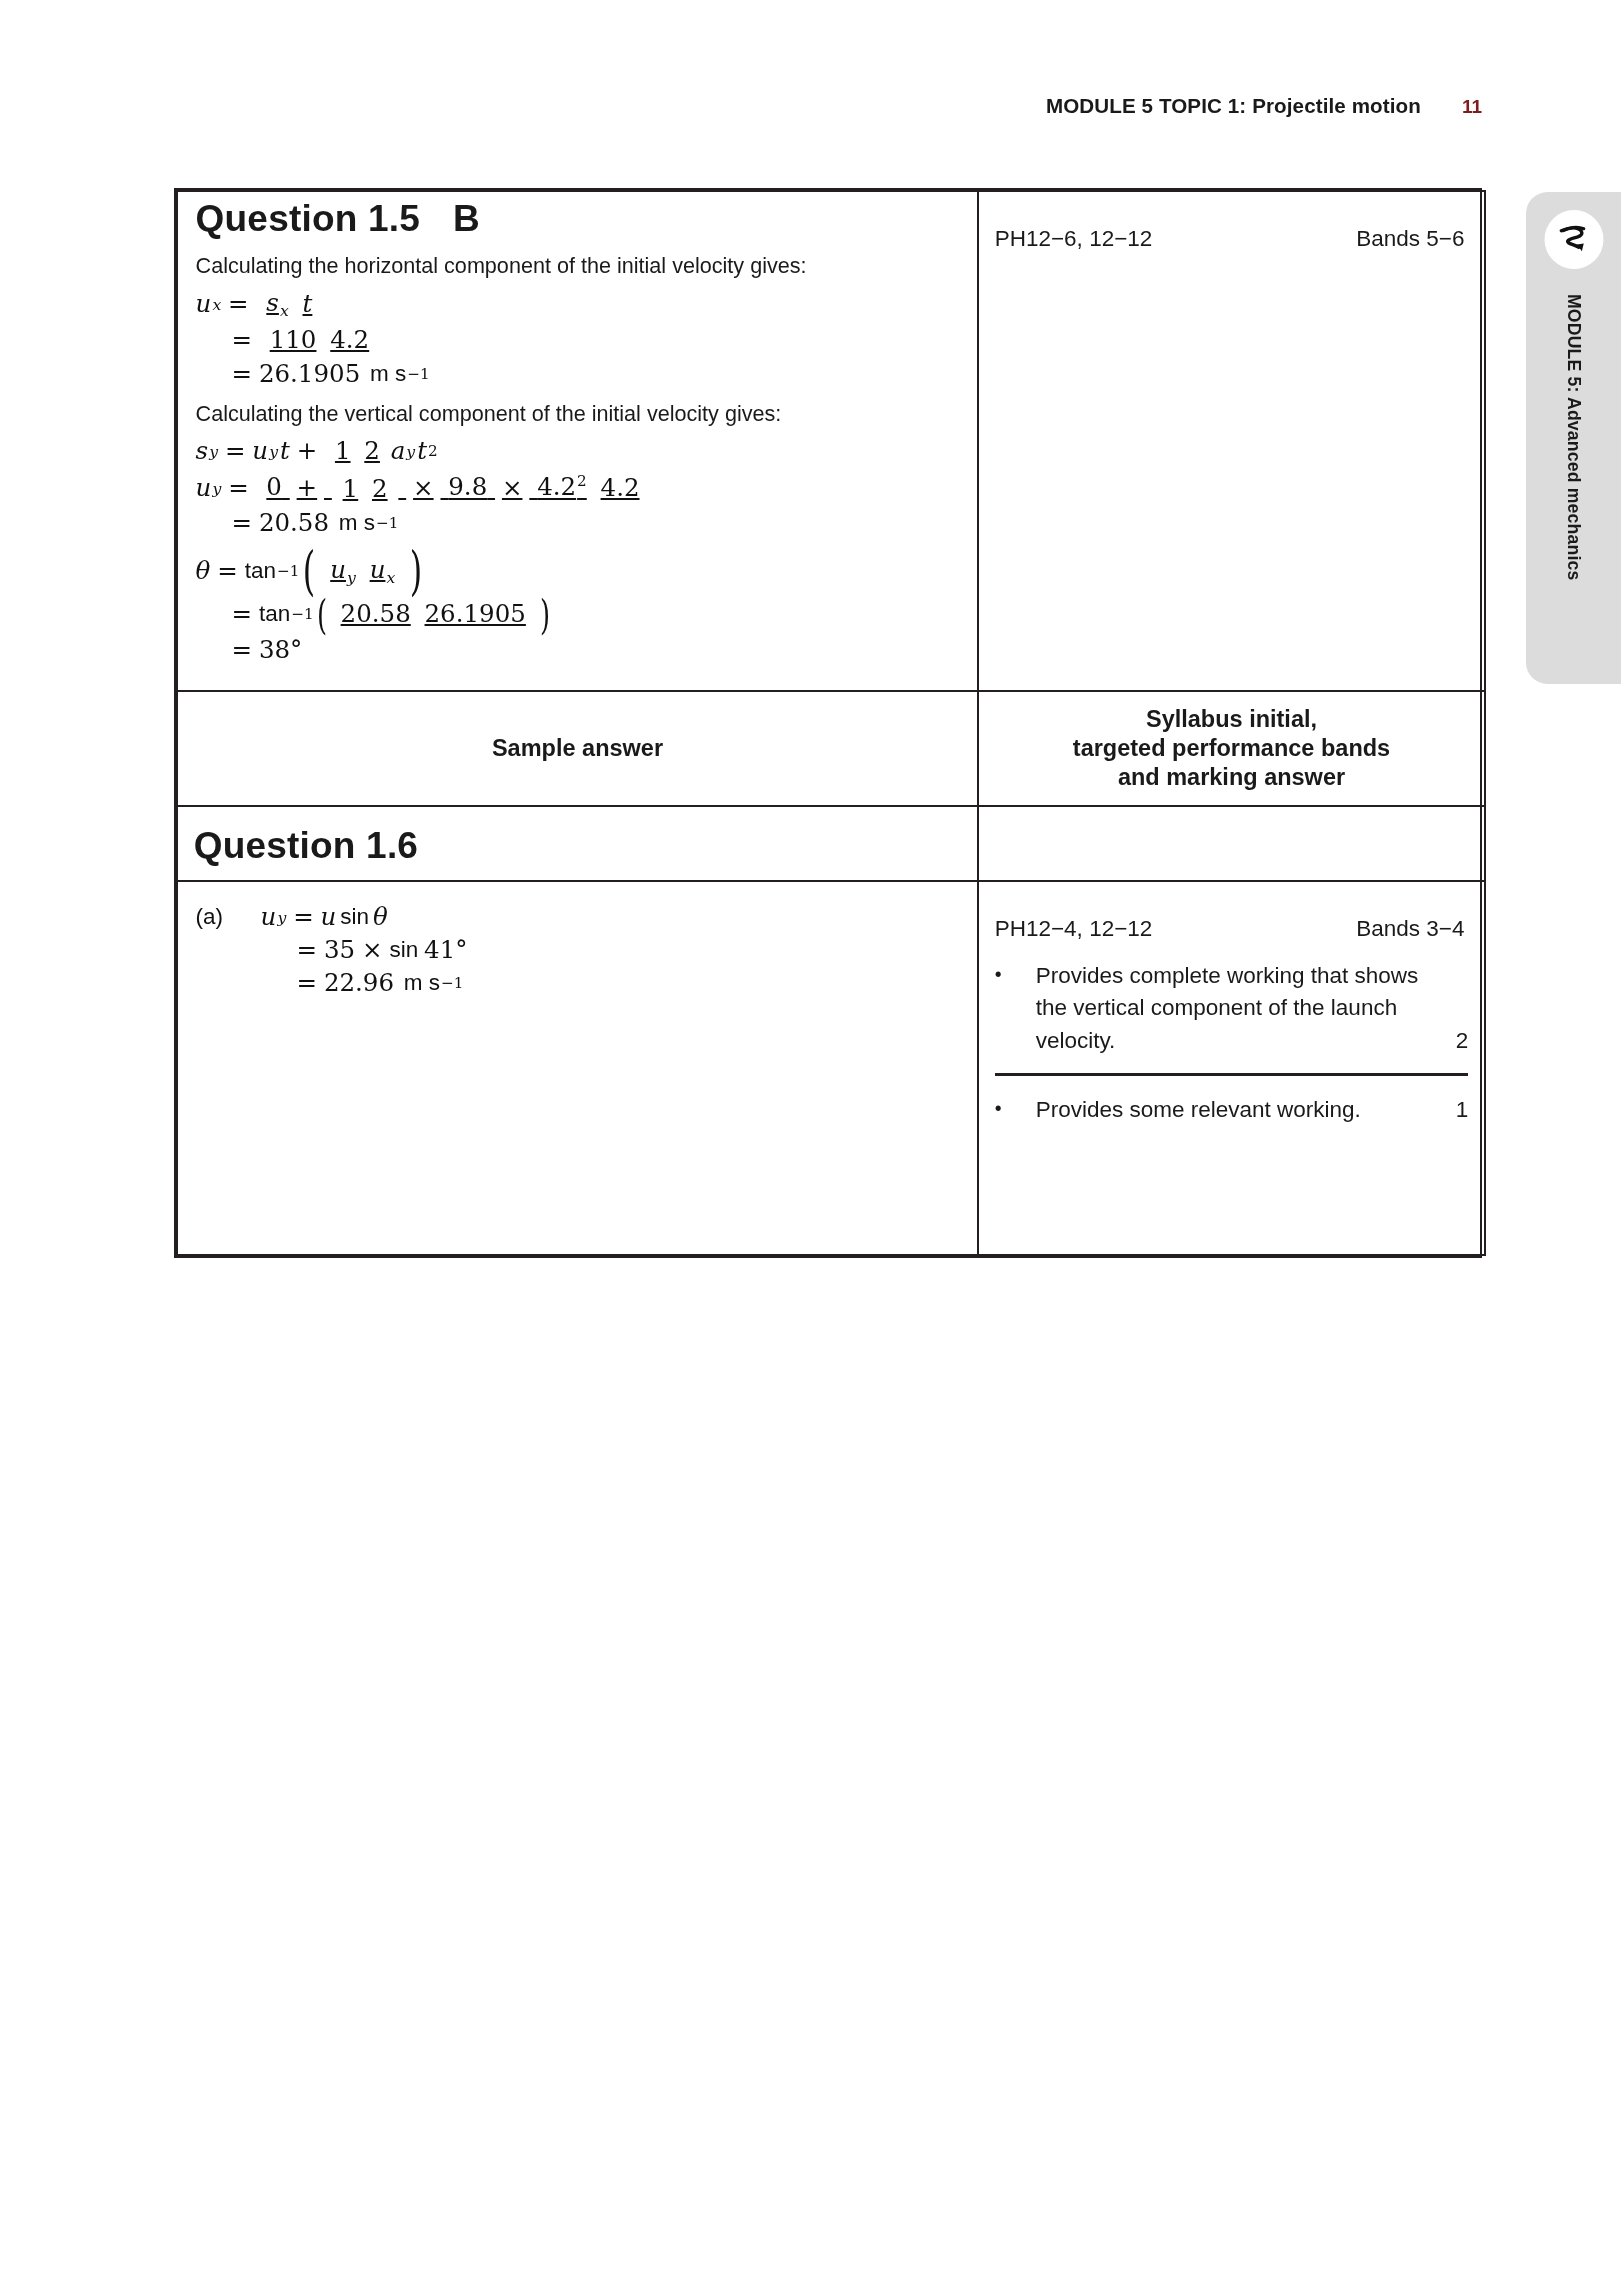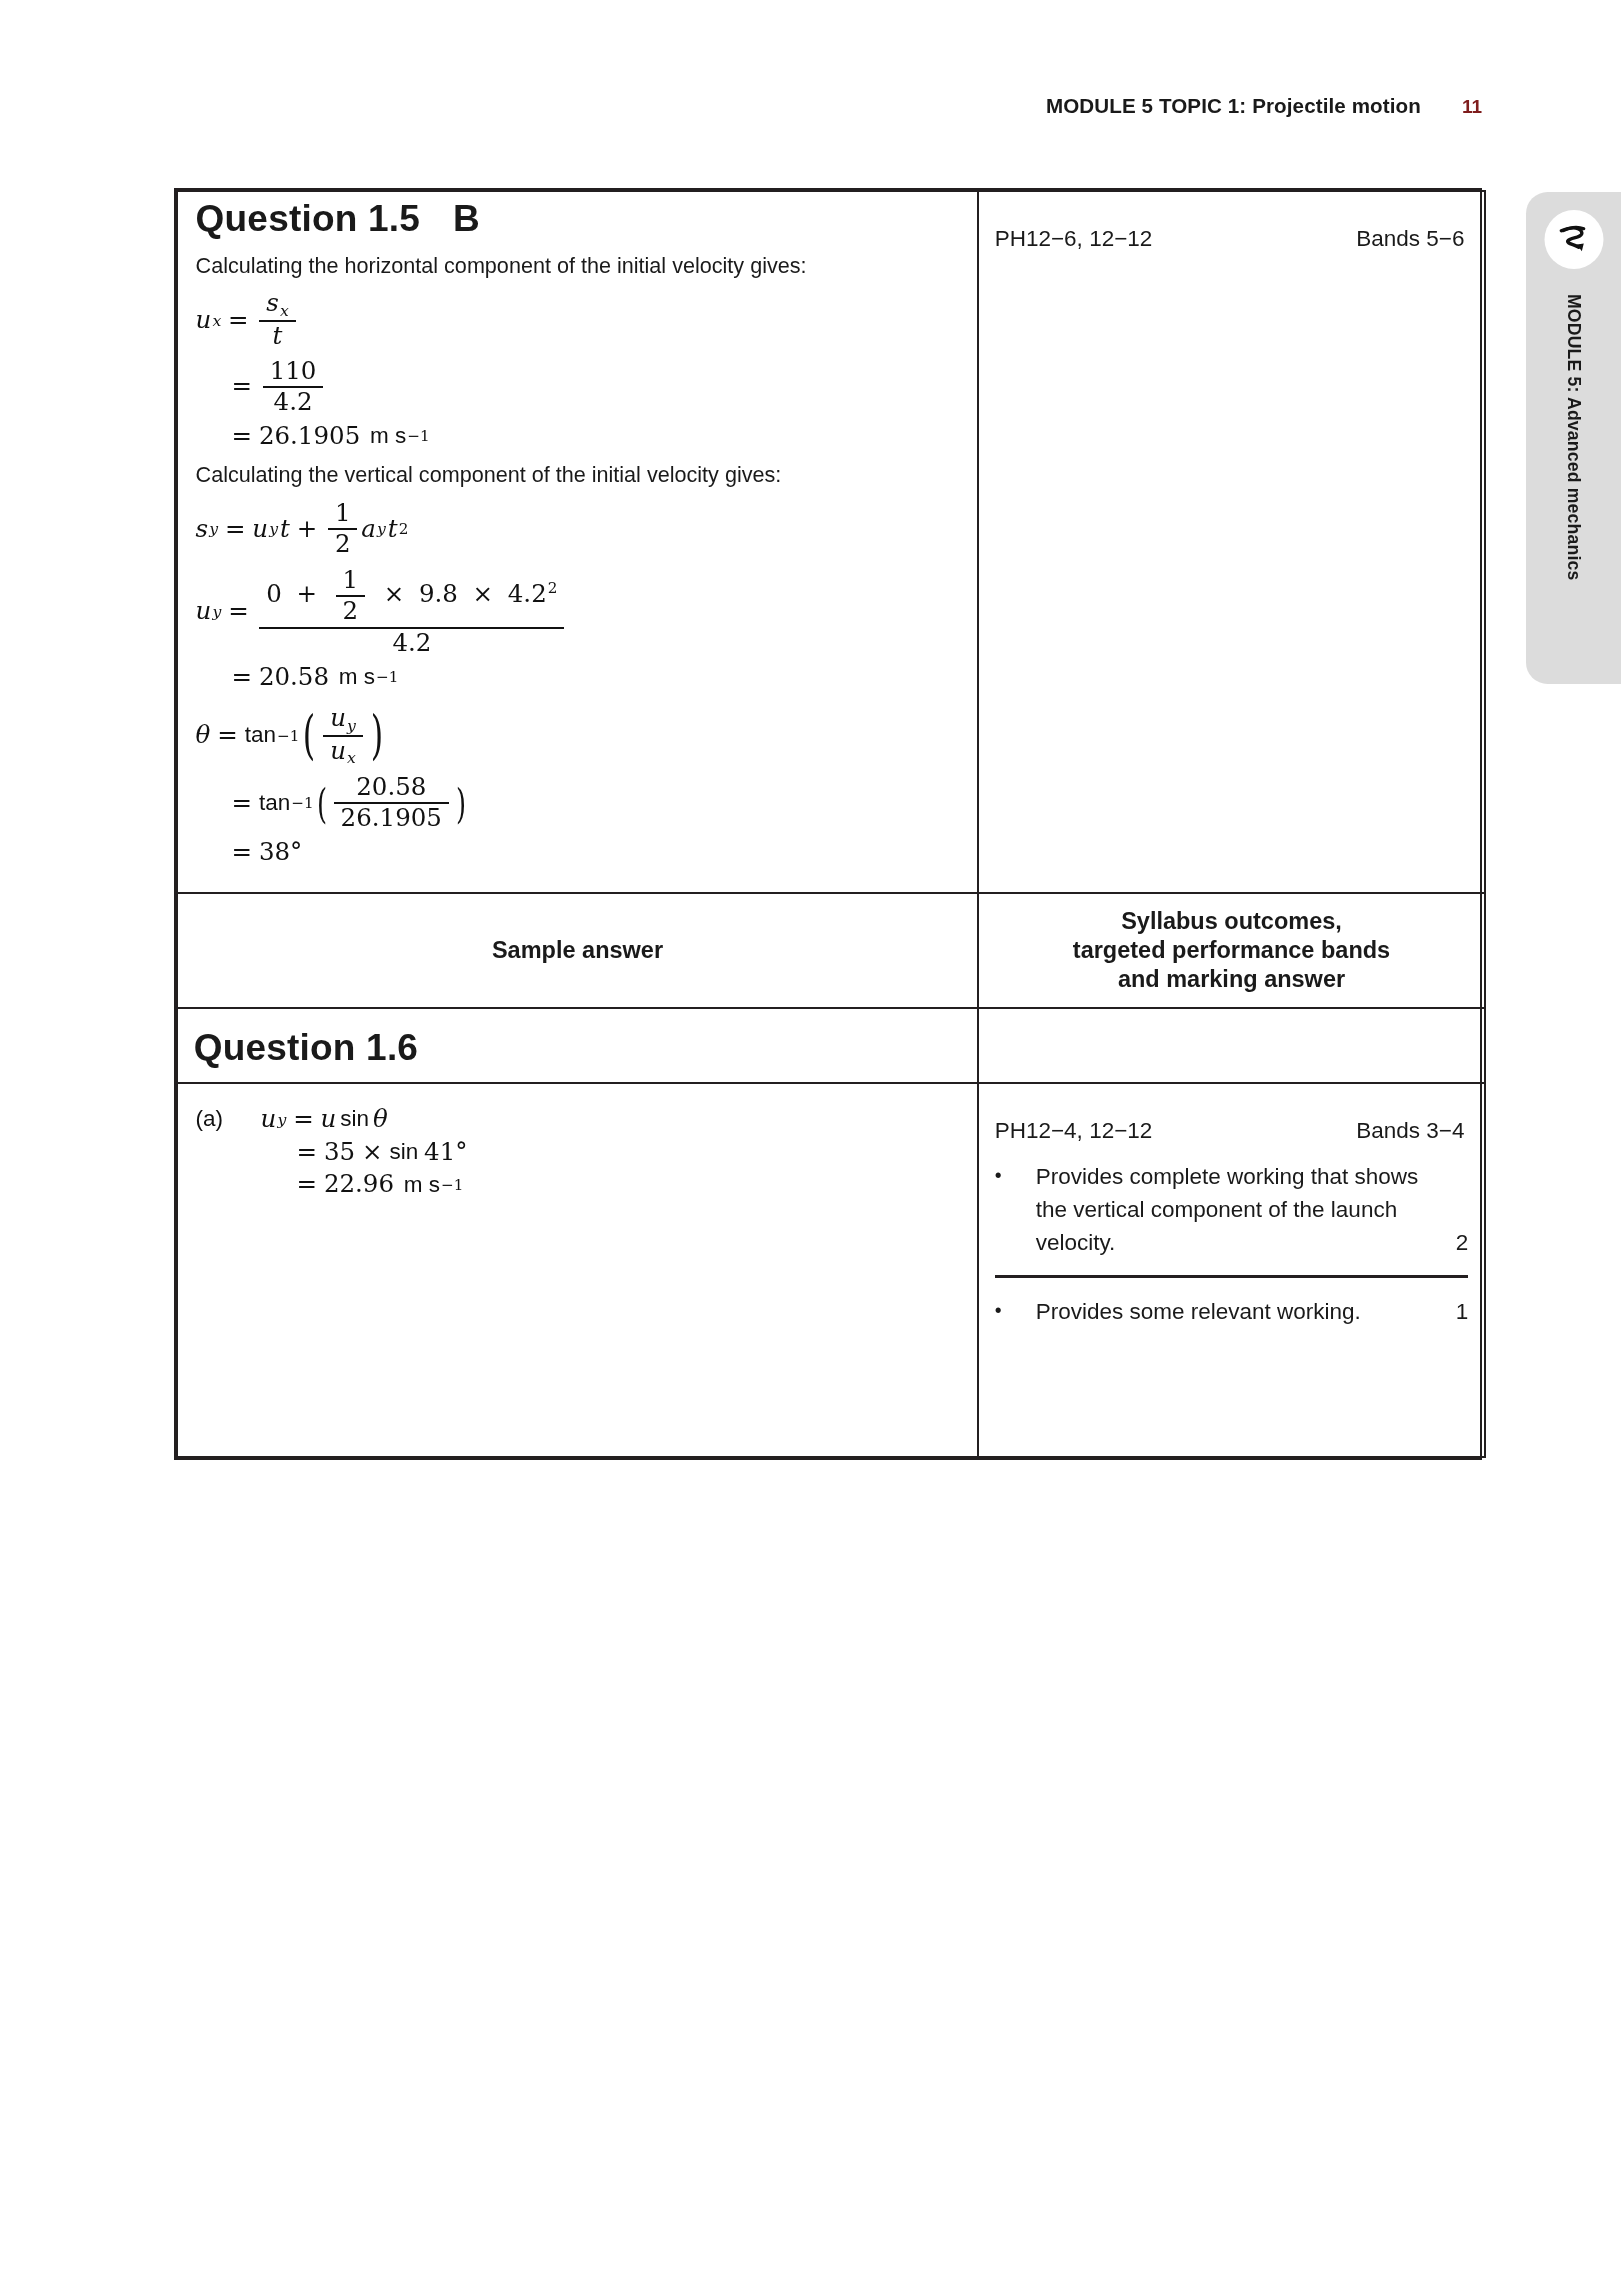--- a/index.html
+++ b/index.html
@@ -167,10 +167,11 @@
   }
   .frac {
     display: inline-flex;
-    flex-direction: column;
+    flex-direction: row;
     align-items: center;
     vertical-align: middle;
     margin: 0 3.9px;
+    text-decoration: underline;
   }
   .frac .num, .frac .den {
     padding: 1px 6.9px;

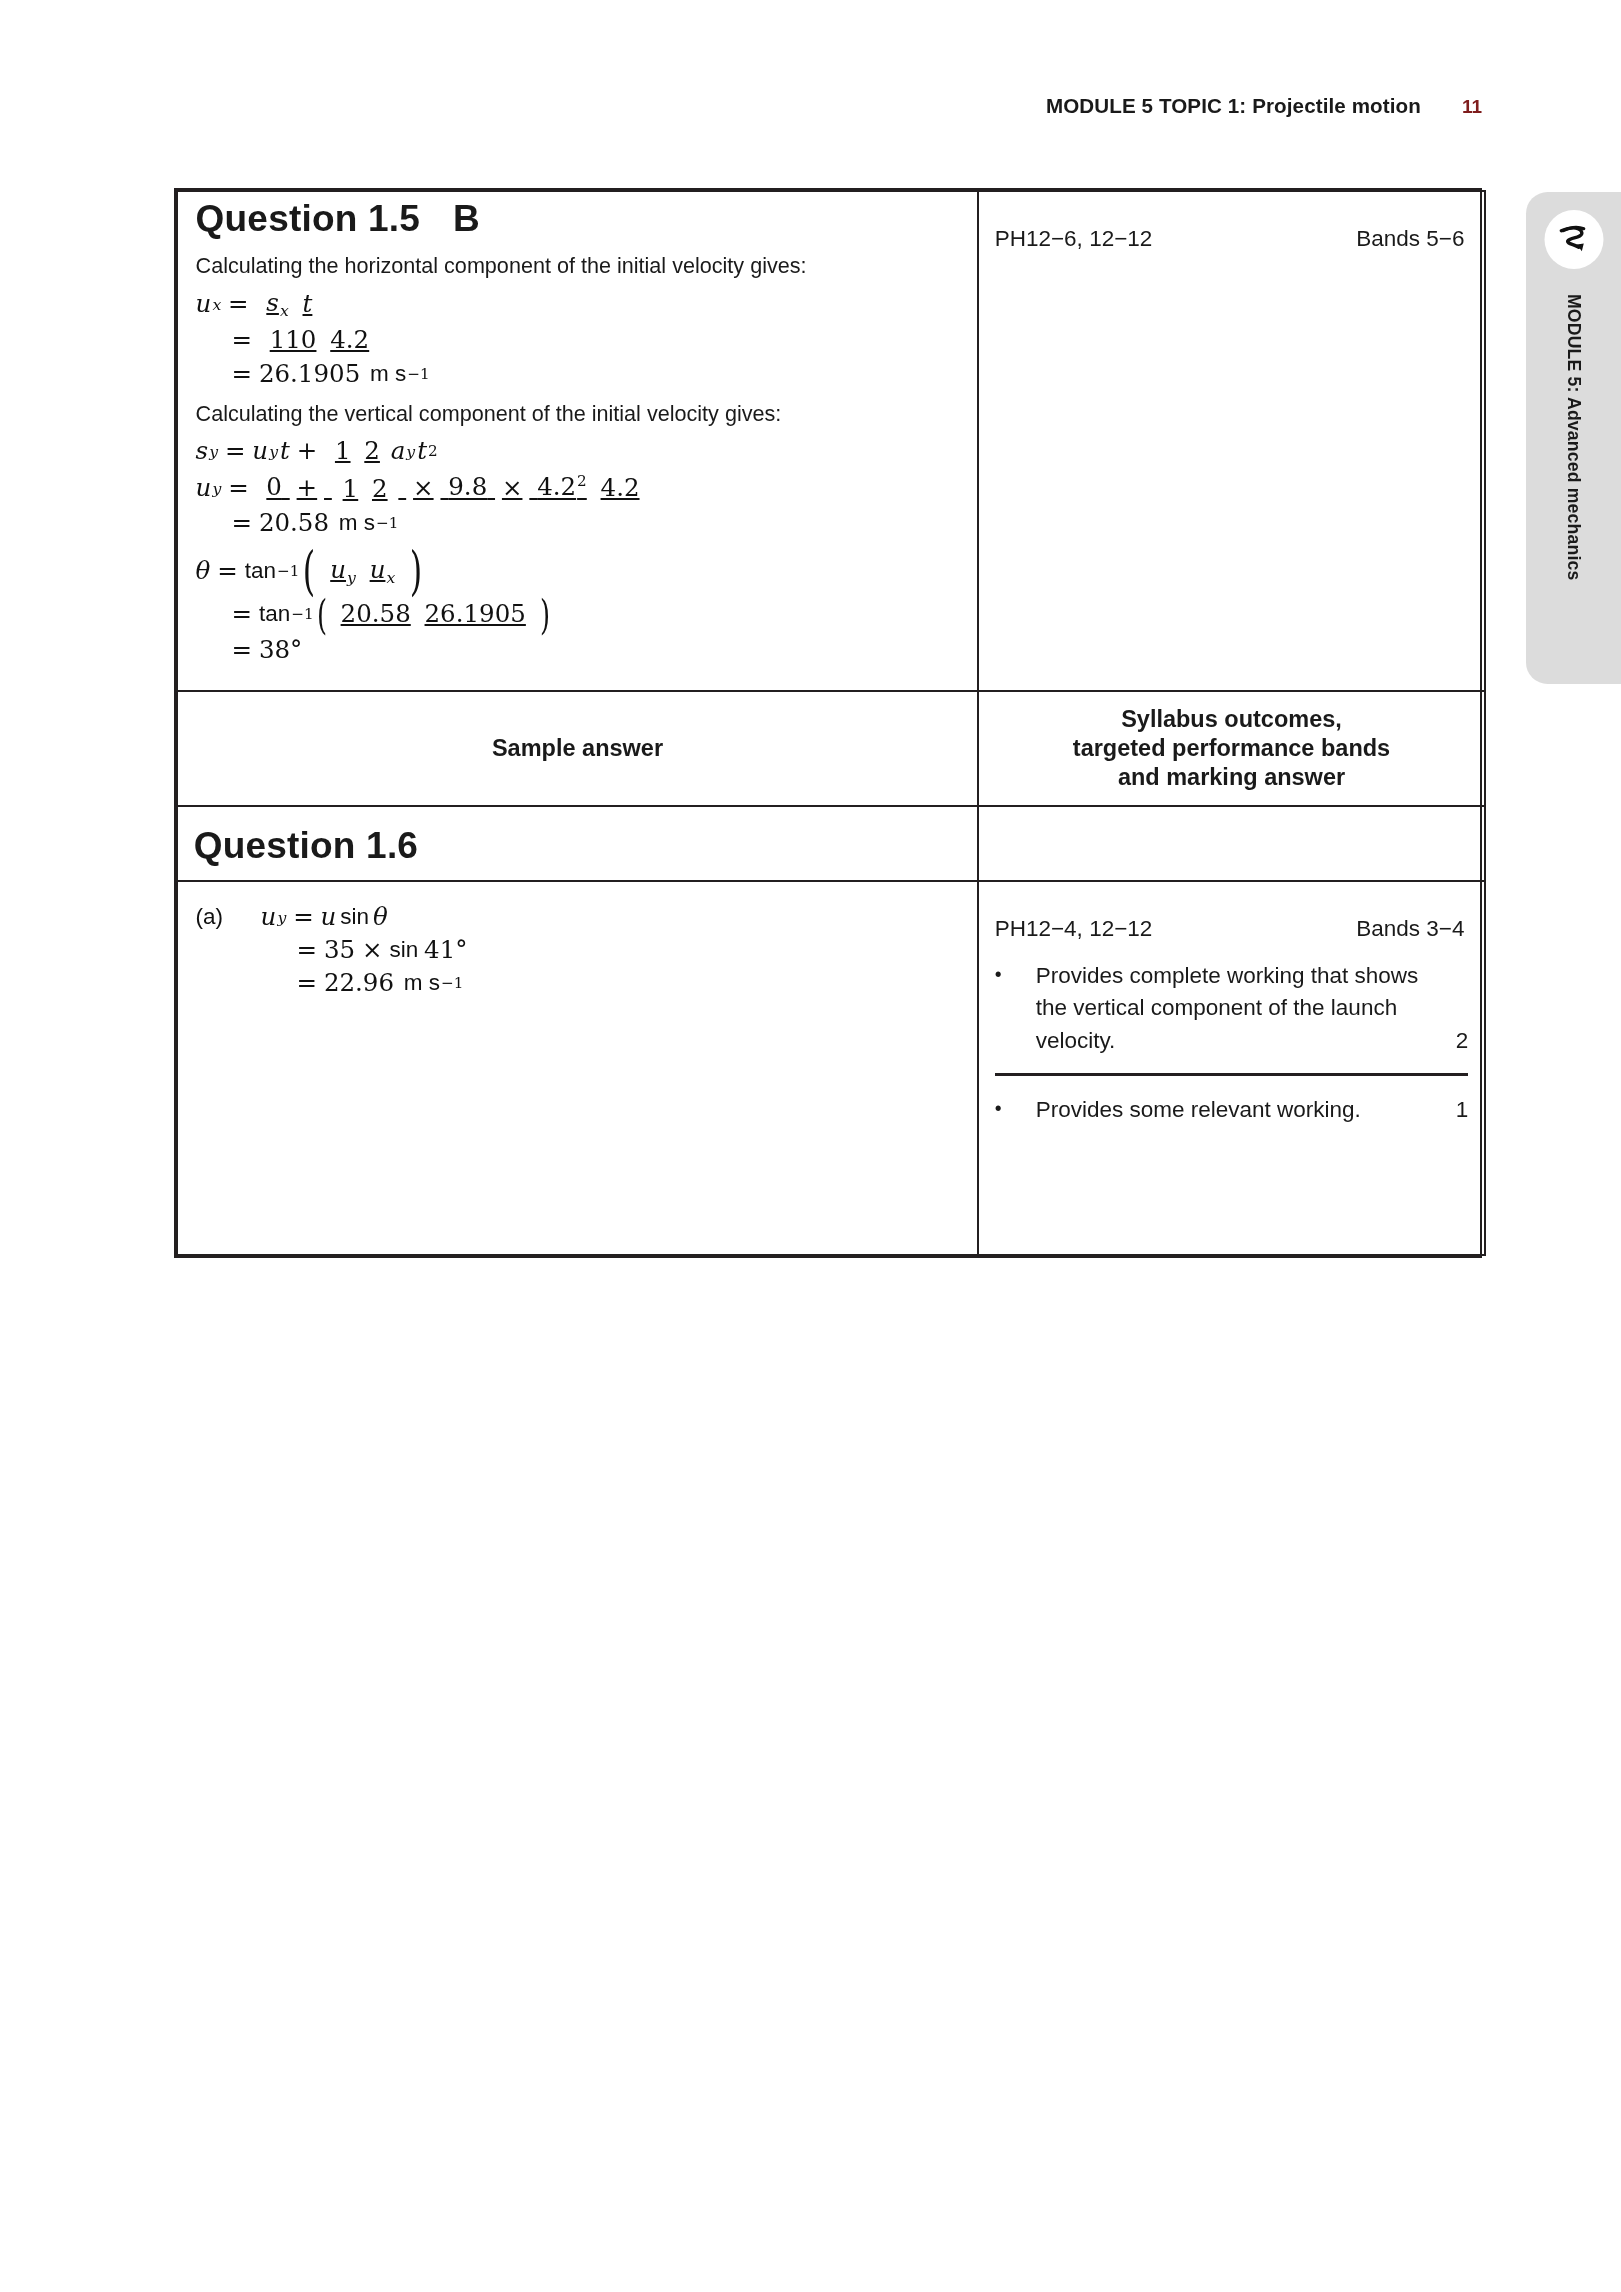--- a/index.html
+++ b/index.html
@@ -409,7 +409,7 @@
       <span>Sample answer</span>
     </td>
     <td class="colhead">
-      <div>Syllabus outcomes,</div>
+      <div>Syllabus initial,</div>
       <div>targeted performance bands</div>
       <div>and marking answer</div>
     </td>

